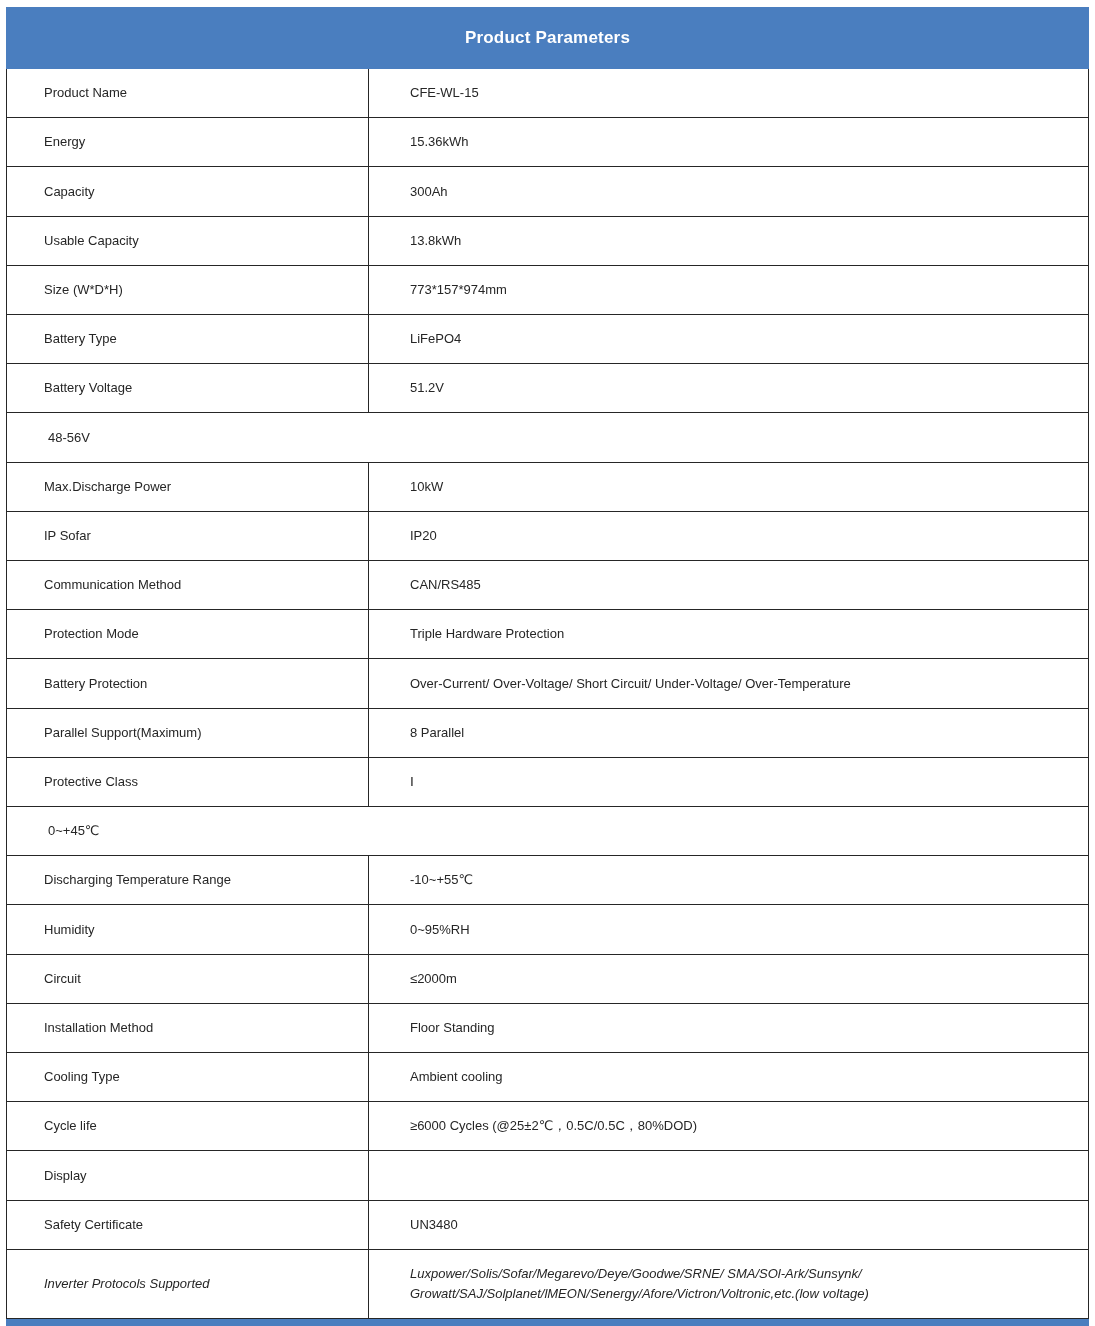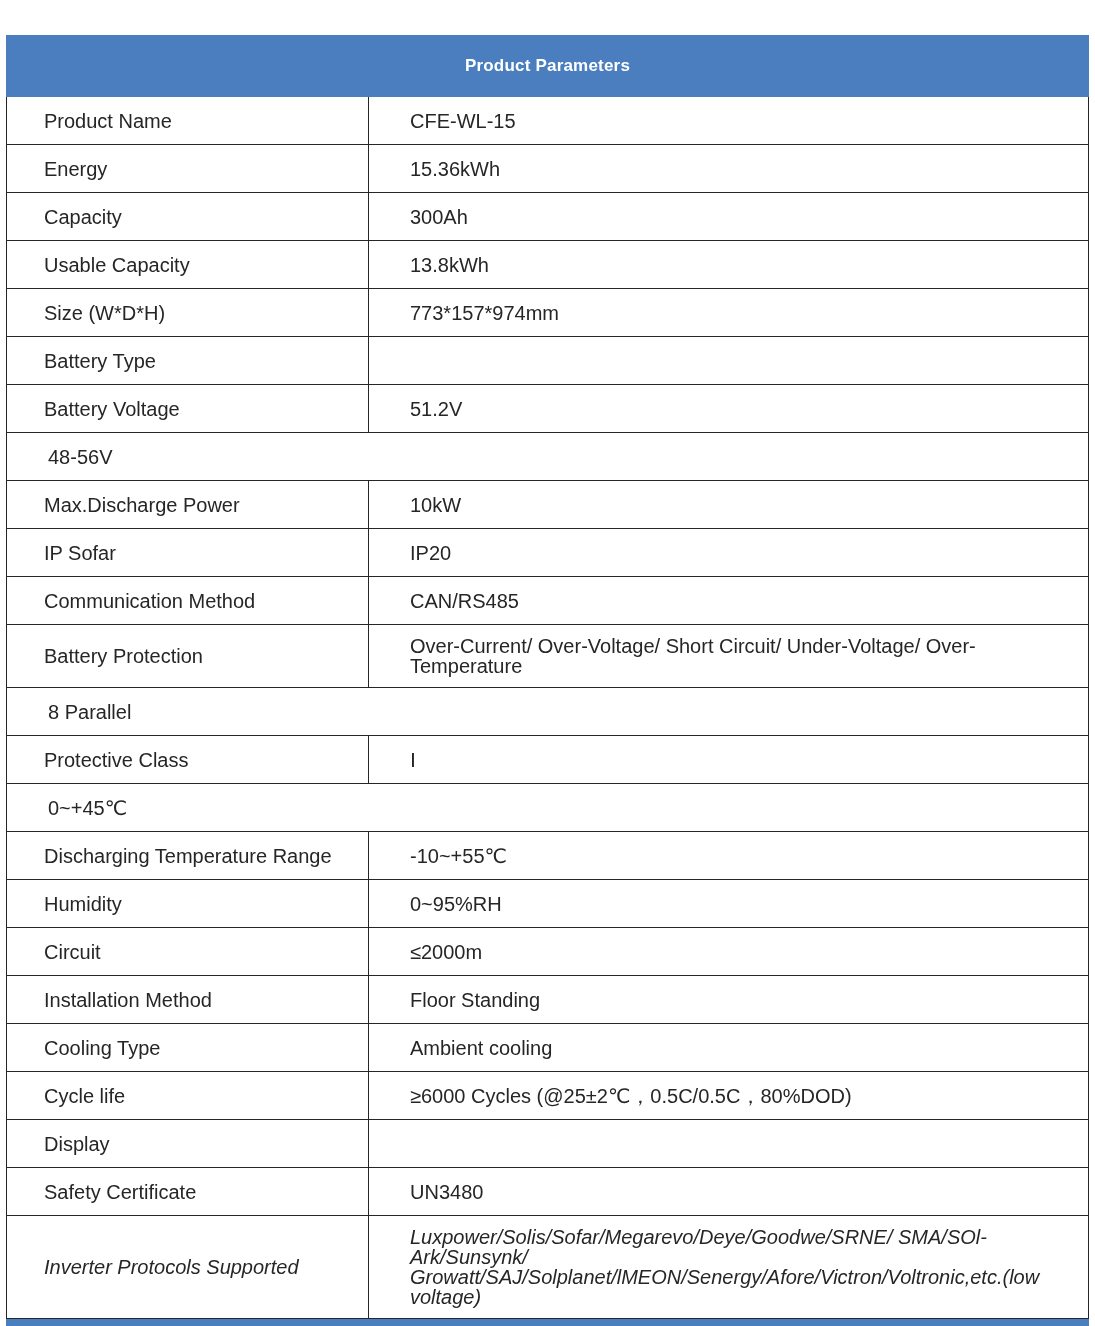--- a/index.html
+++ b/index.html
@@ -24,7 +24,6 @@
     align-items: center;
     justify-content: center;
     flex: 0 0 auto;
-    margin-top: 28px;
   }
   .header-title {
     color: #ffffff;

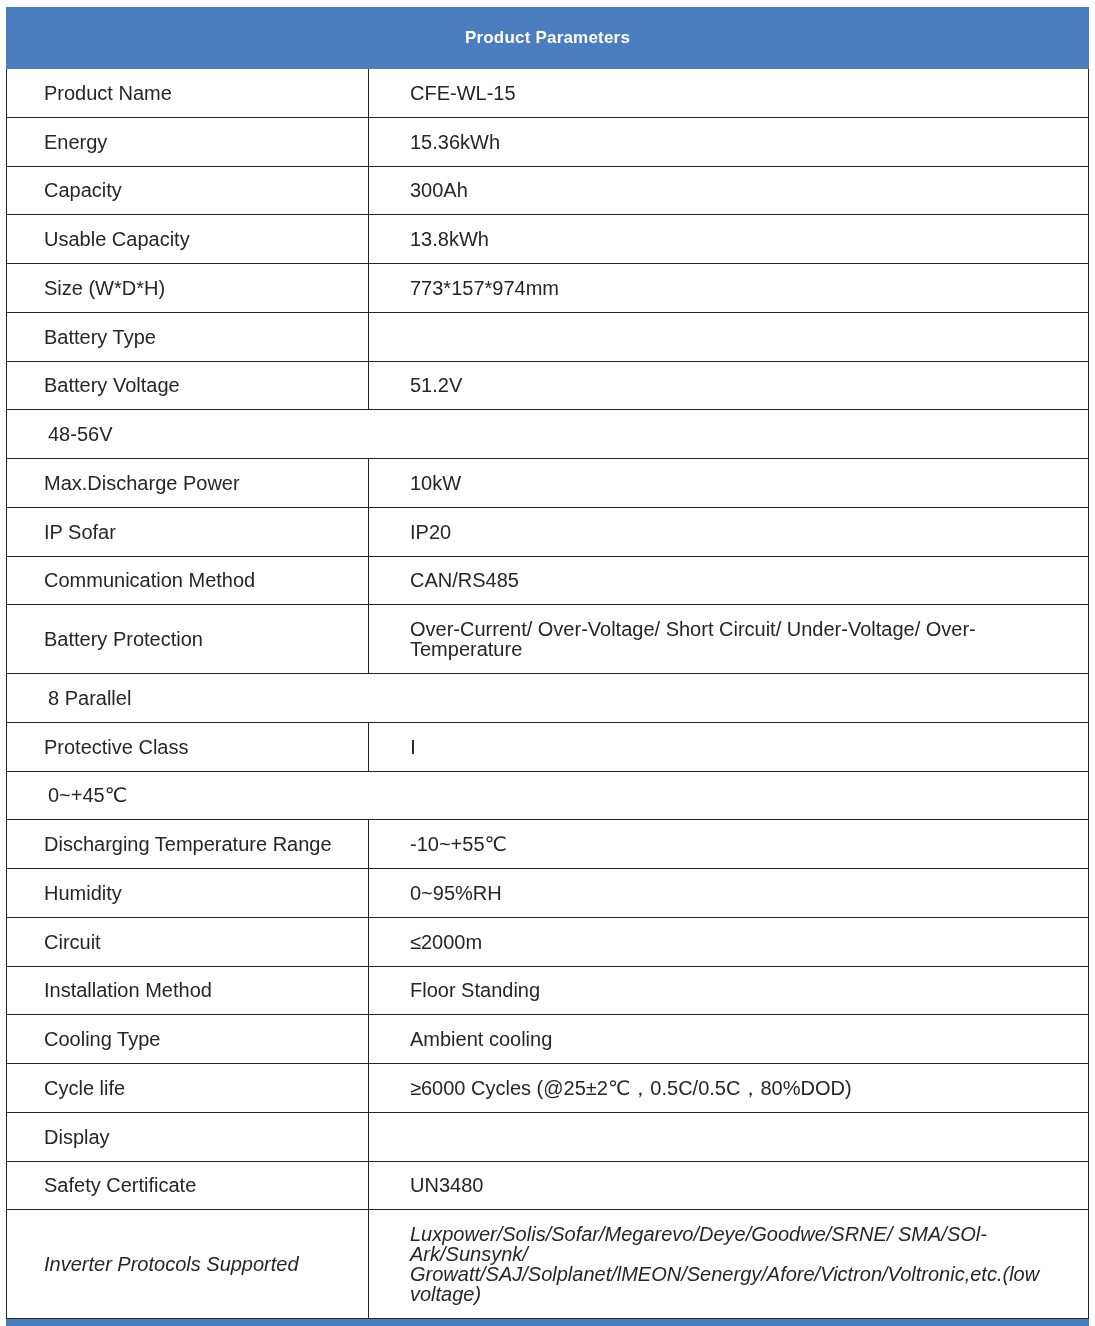--- a/index.html
+++ b/index.html
@@ -52,7 +52,7 @@
   .cell {
     display: flex;
     align-items: center;
-    font-size: 20px;
+    font-size: 13px;
     color: #262626;
     line-height: 20px;
   }

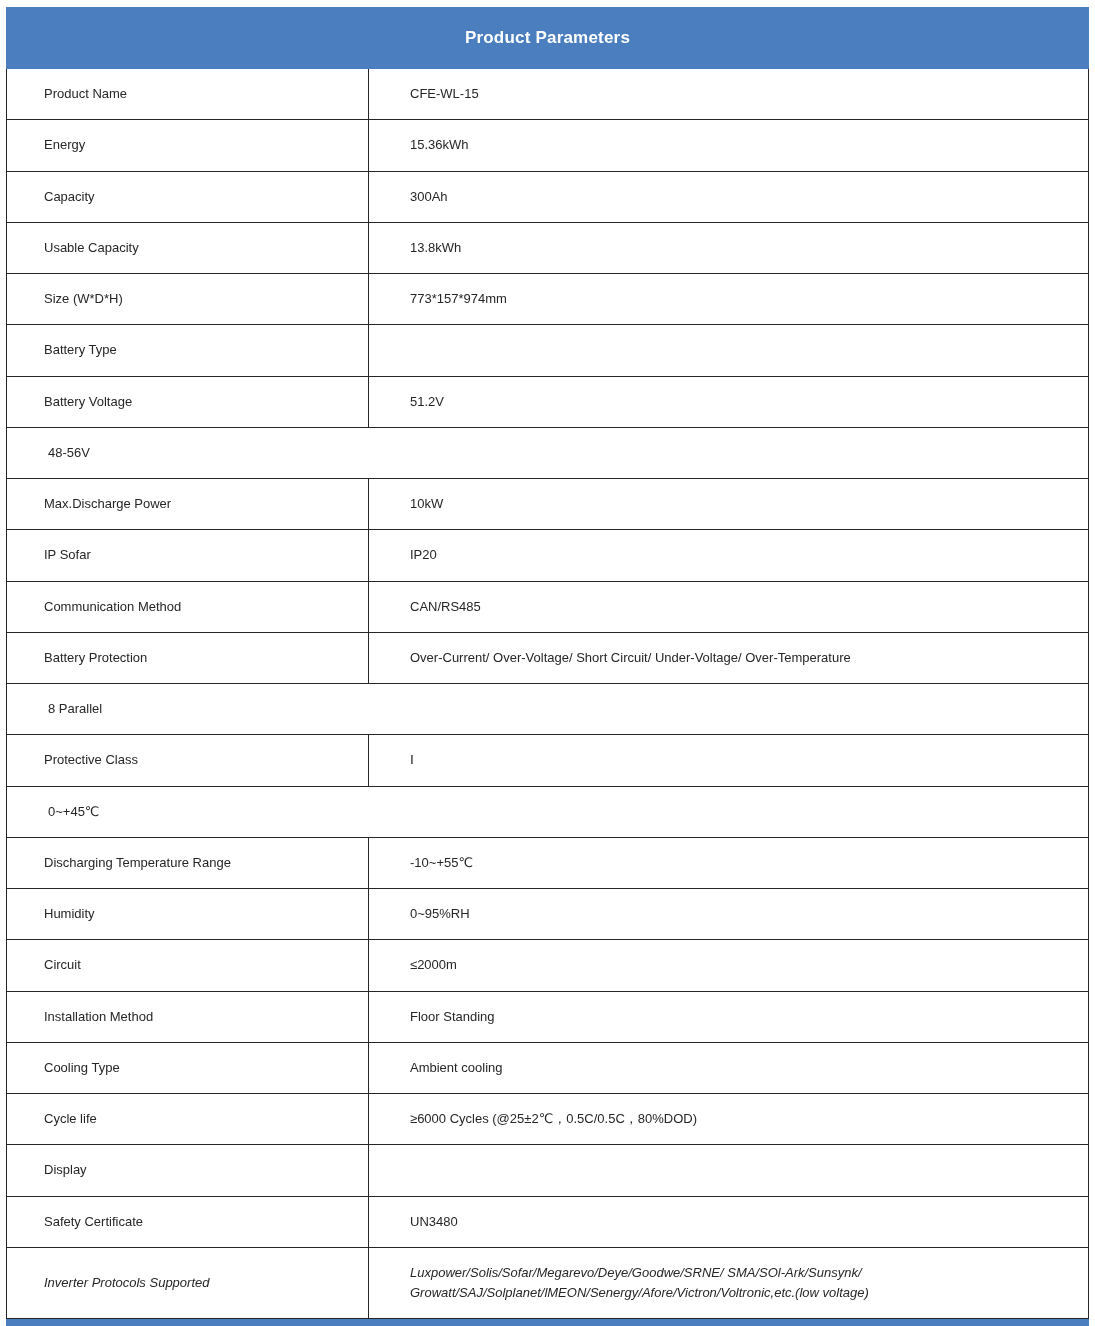--- a/index.html
+++ b/index.html
@@ -108,6 +108,7 @@
       </div>
       <div class="row">
         <div class="cell label-cell">Battery Type</div>
+        <div class="cell value-cell">LiFePO4</div>
       </div>
       <div class="row">
         <div class="cell label-cell">Battery Voltage</div>

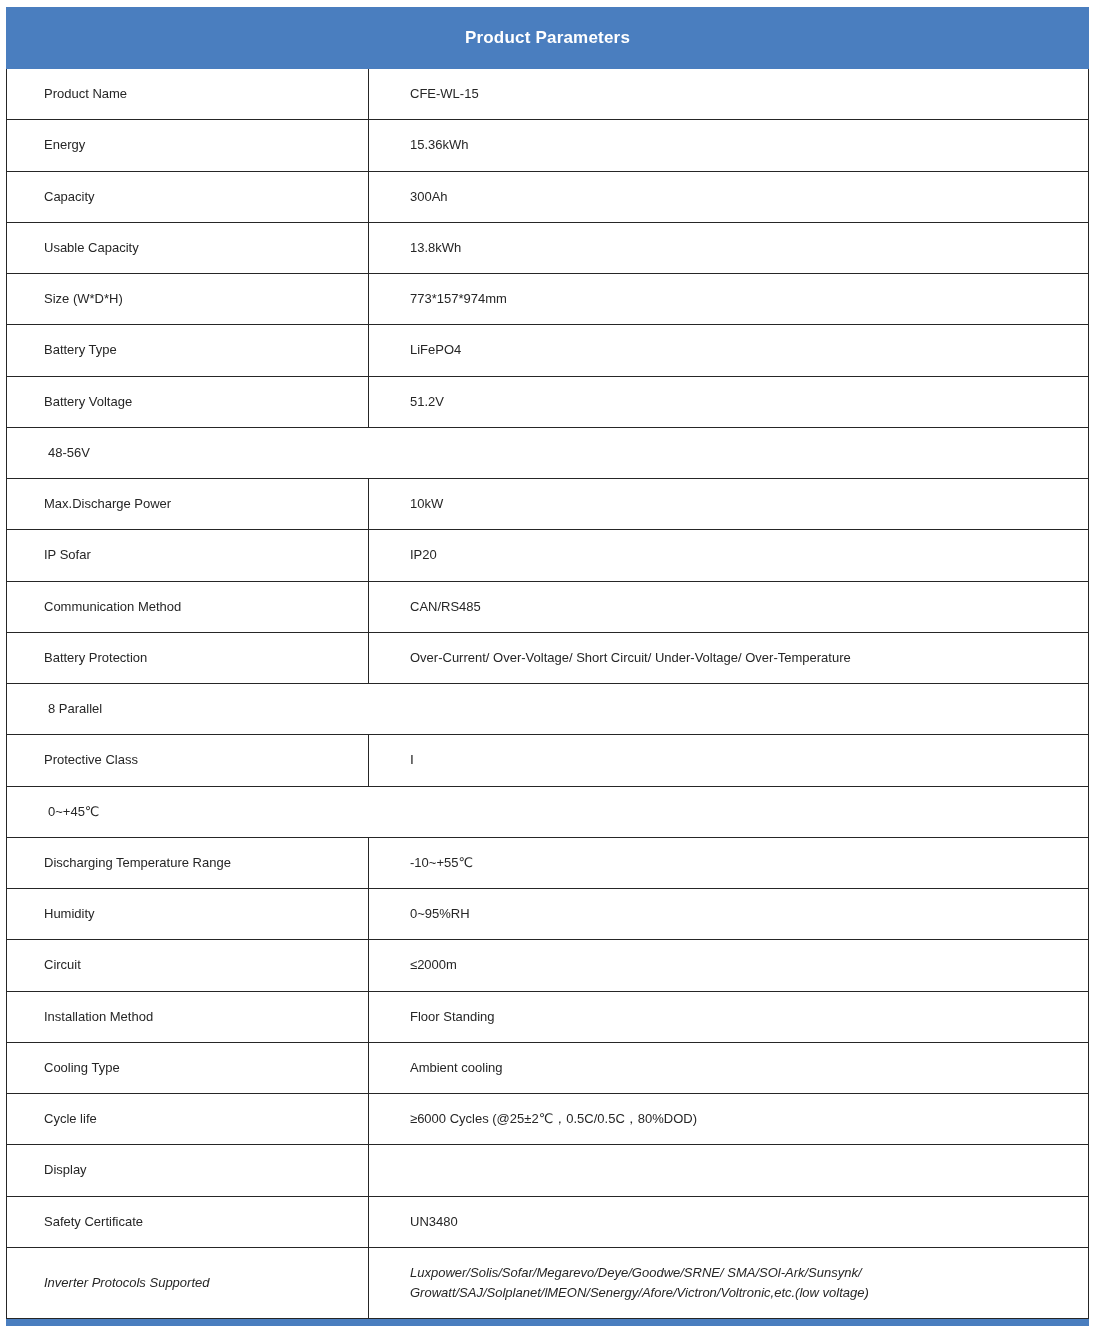--- a/index.html
+++ b/index.html
@@ -130,6 +130,10 @@
         <div class="cell value-cell">CAN/RS485</div>
       </div>
       <div class="row">
+        <div class="cell label-cell">Protection Mode</div>
+        <div class="cell value-cell">Triple Hardware Protection</div>
+      </div>
+      <div class="row">
         <div class="cell label-cell">Battery Protection</div>
         <div class="cell value-cell">Over-Current/ Over-Voltage/ Short Circuit/ Under-Voltage/ Over-Temperature</div>
       </div>

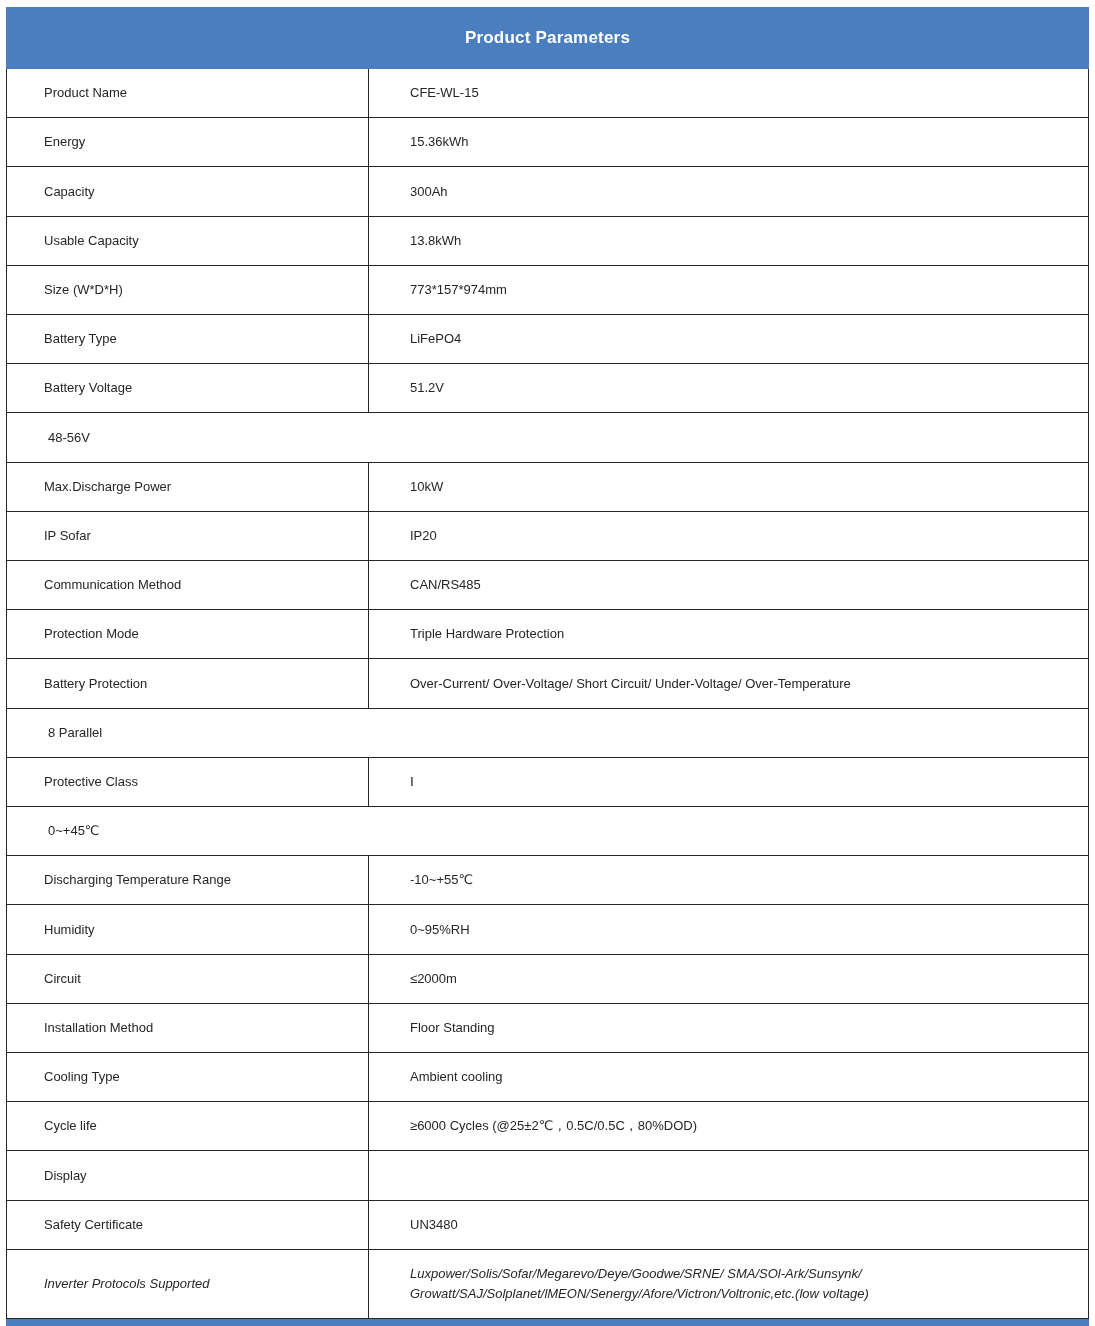--- a/index.html
+++ b/index.html
@@ -138,6 +138,7 @@
         <div class="cell value-cell">Over-Current/ Over-Voltage/ Short Circuit/ Under-Voltage/ Over-Temperature</div>
       </div>
       <div class="row">
+        <div class="cell label-cell">Parallel Support(Maximum)</div>
         <div class="cell value-cell">8 Parallel</div>
       </div>
       <div class="row">

